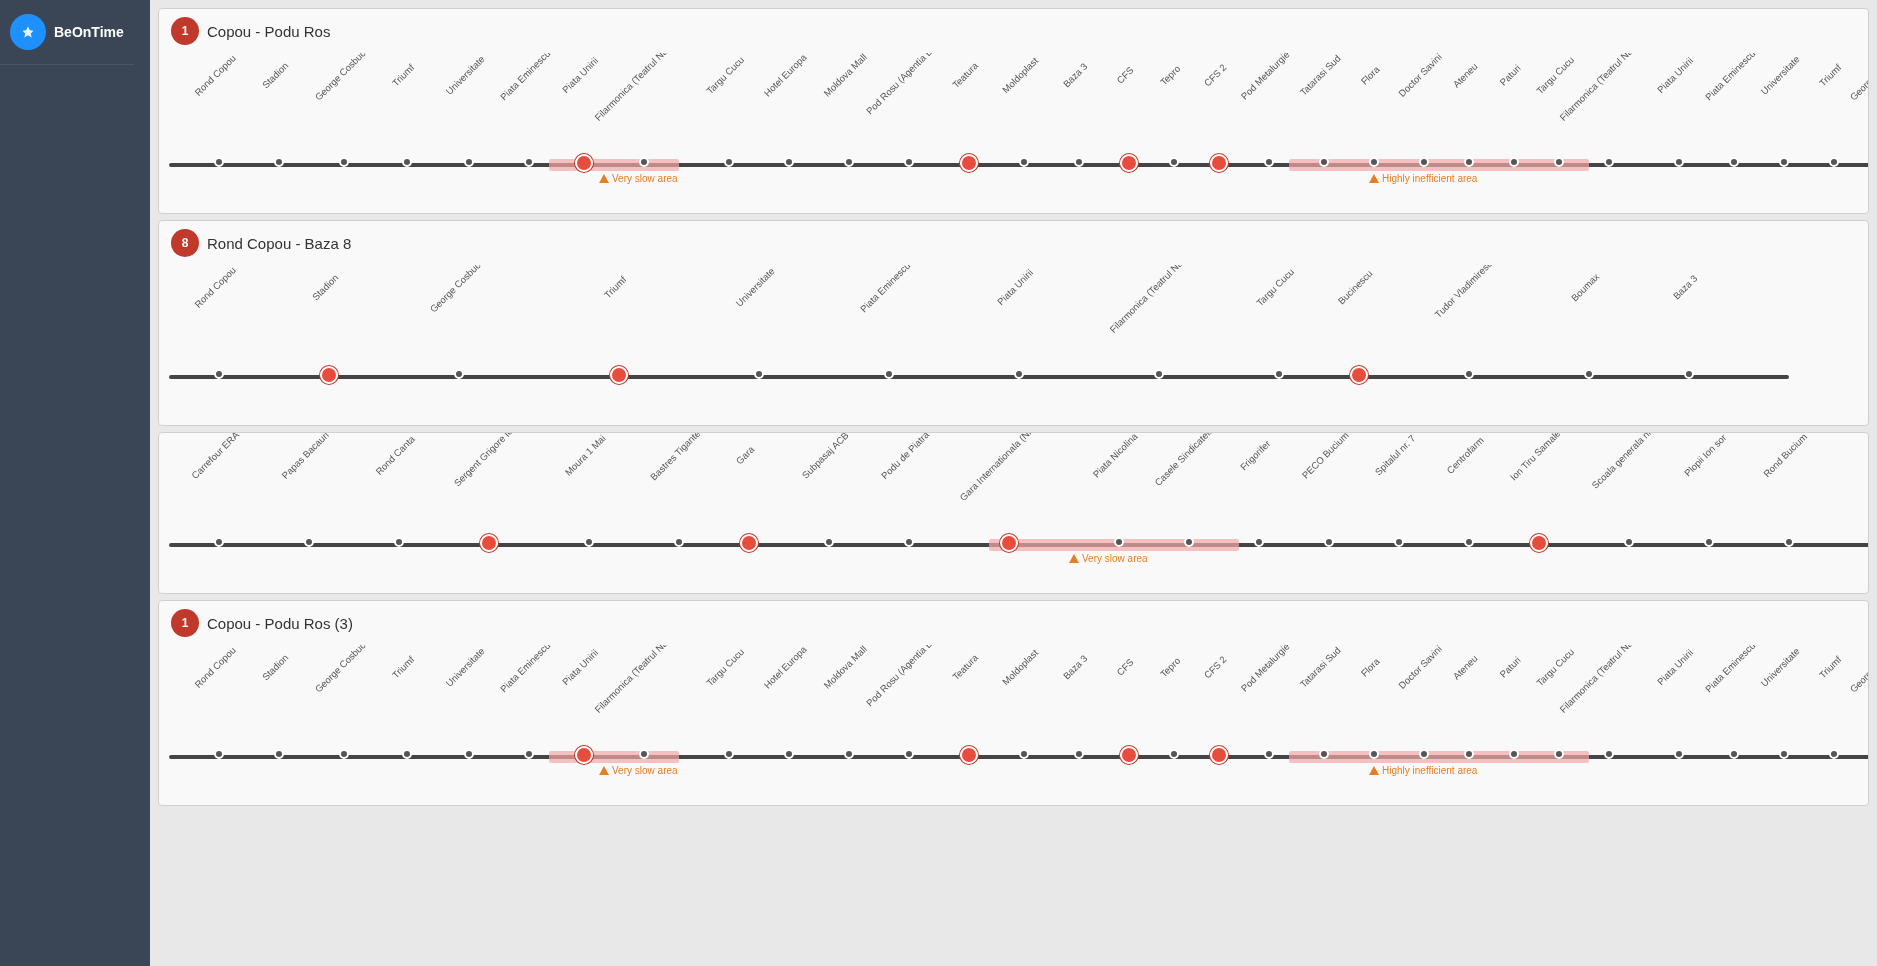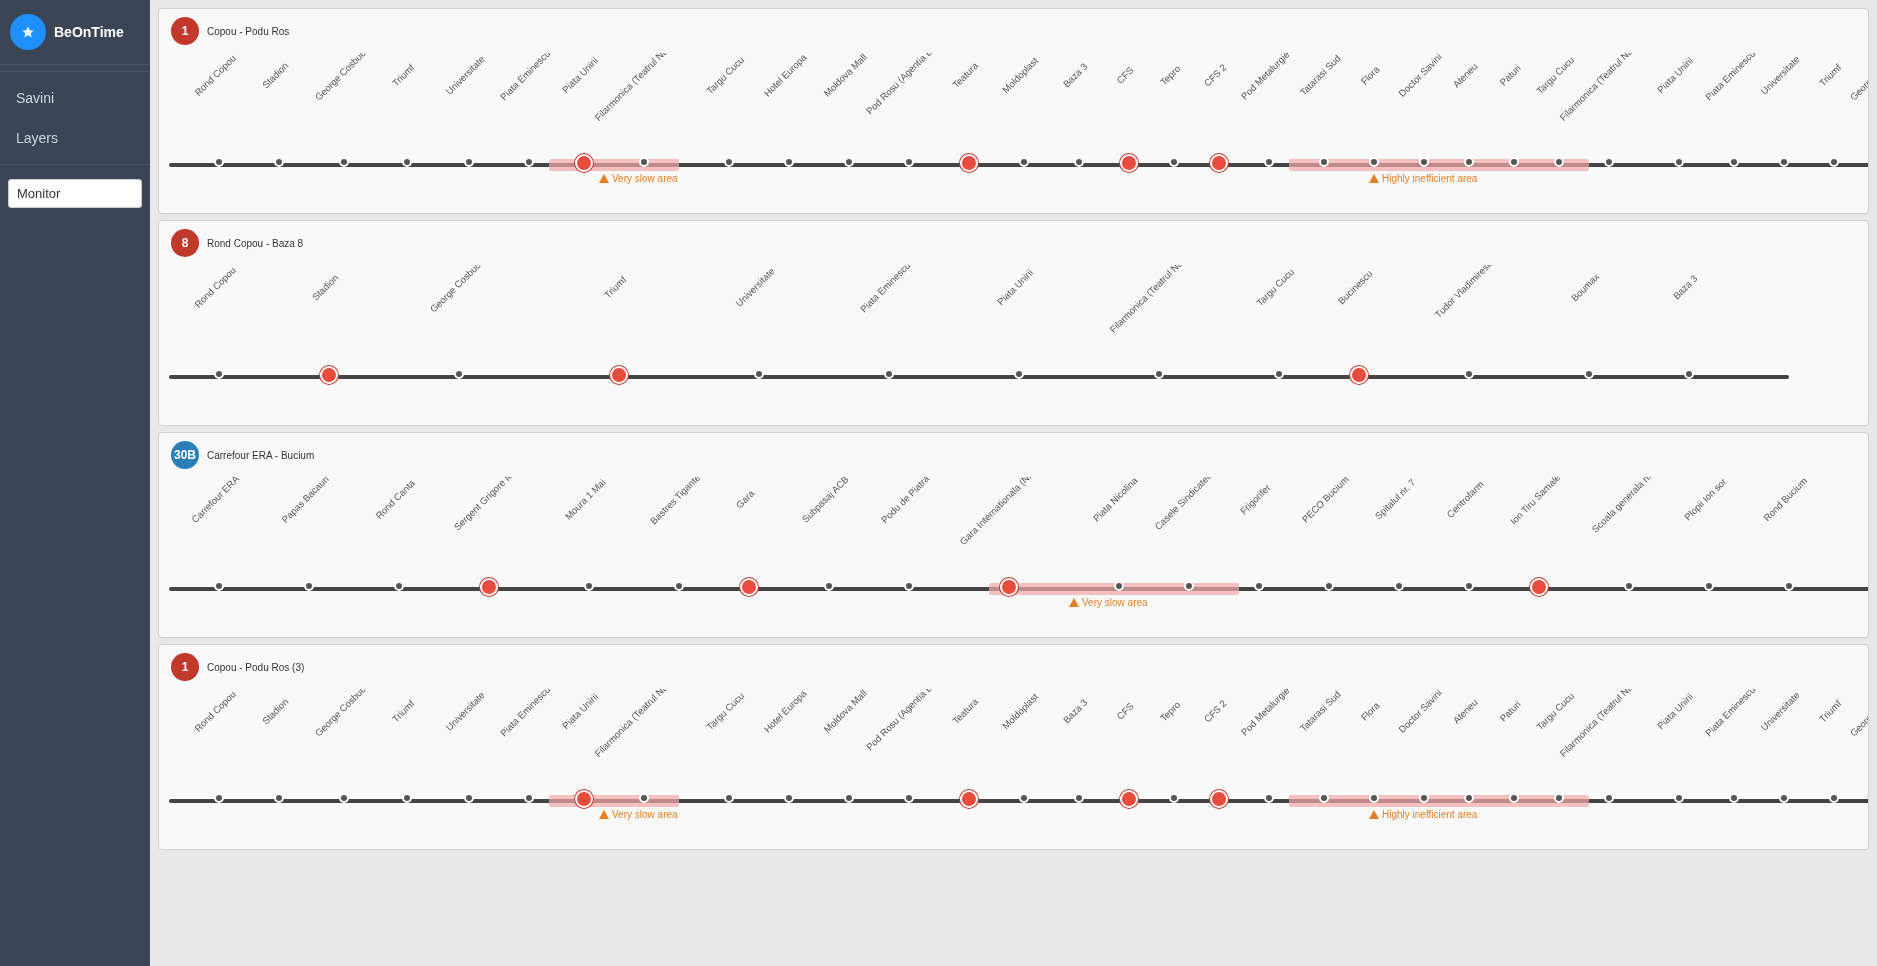--- a/index.html
+++ b/index.html
@@ -12,8 +12,8 @@
       background: #3a4556;
       color: #fff;
       display: flex;
-      flex-direction: column;
-      align-items: flex-end;
+      flex-direction: row;
+      align-items: flex-start;
       padding: 0;
       height: 100%;
     }

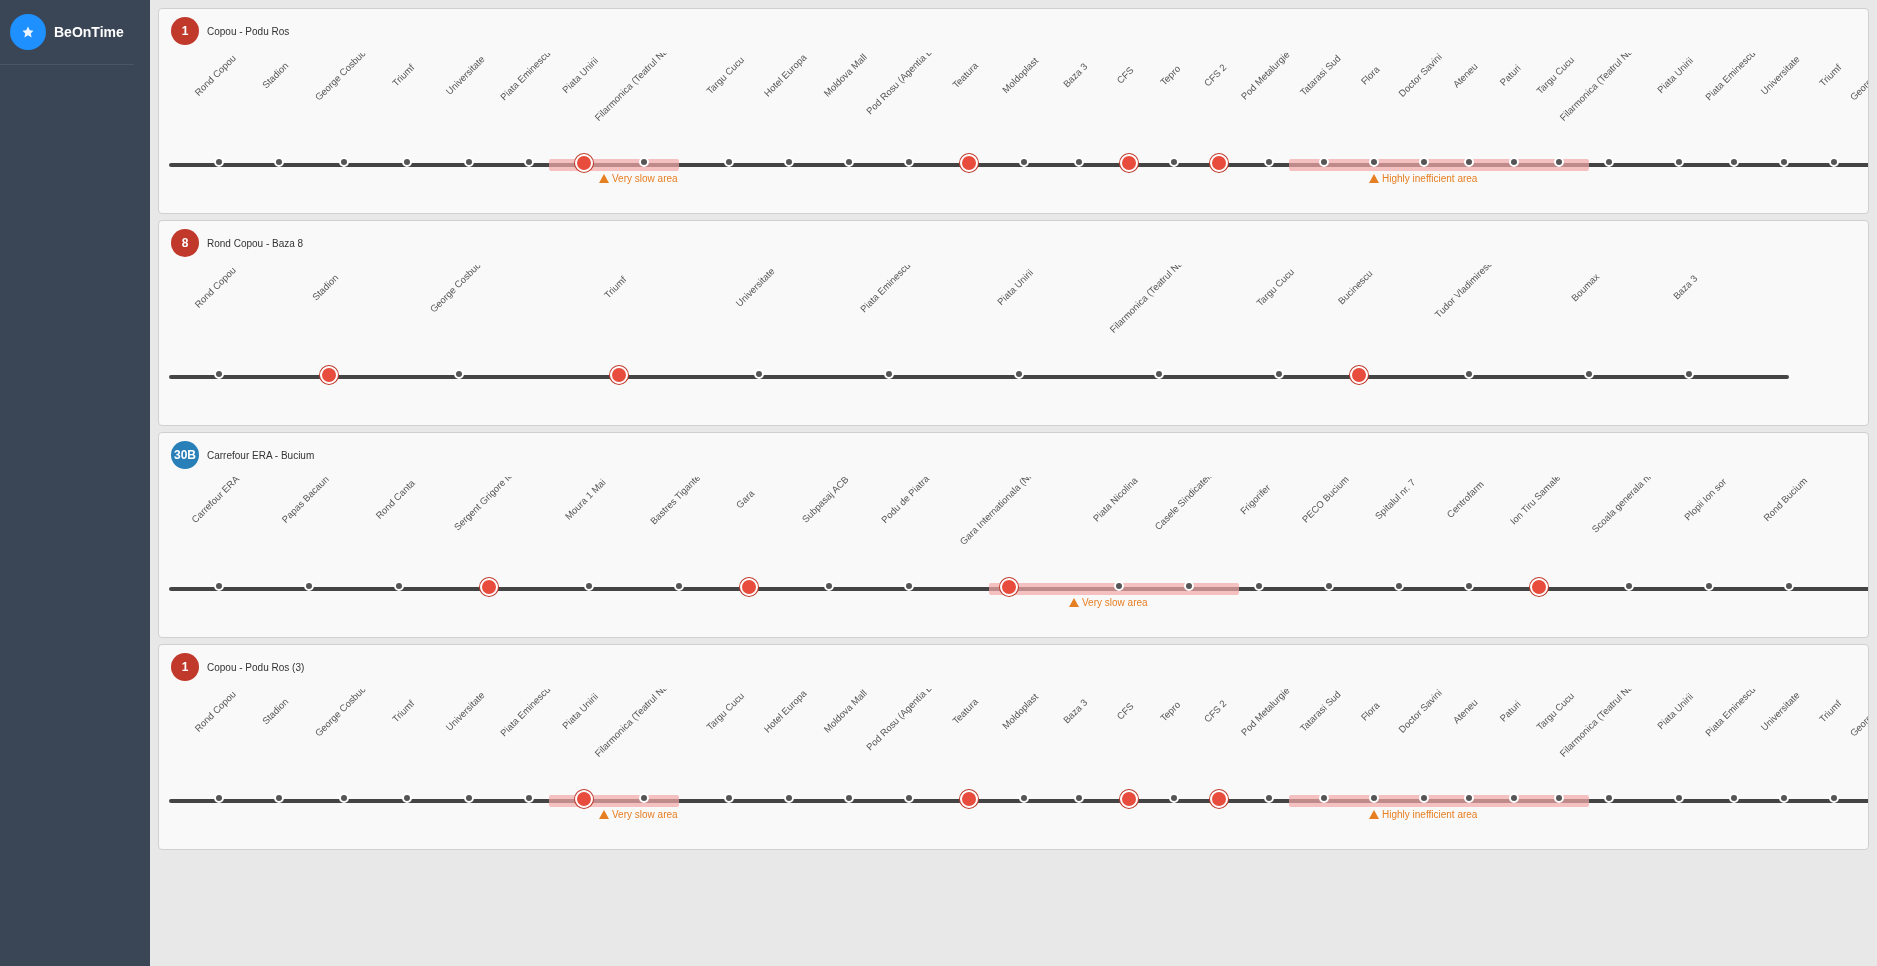--- a/index.html
+++ b/index.html
@@ -88,7 +88,7 @@
     }
     .badge-red { background: #c0392b; }
     .badge-blue { background: #2980b9; }
-    .route-title { font-size: 10px; font-weight: 500; color: #333; }
+    .route-title { font-size: 15px; font-weight: 500; color: #333; }
 
     
     .timeline-scroll {

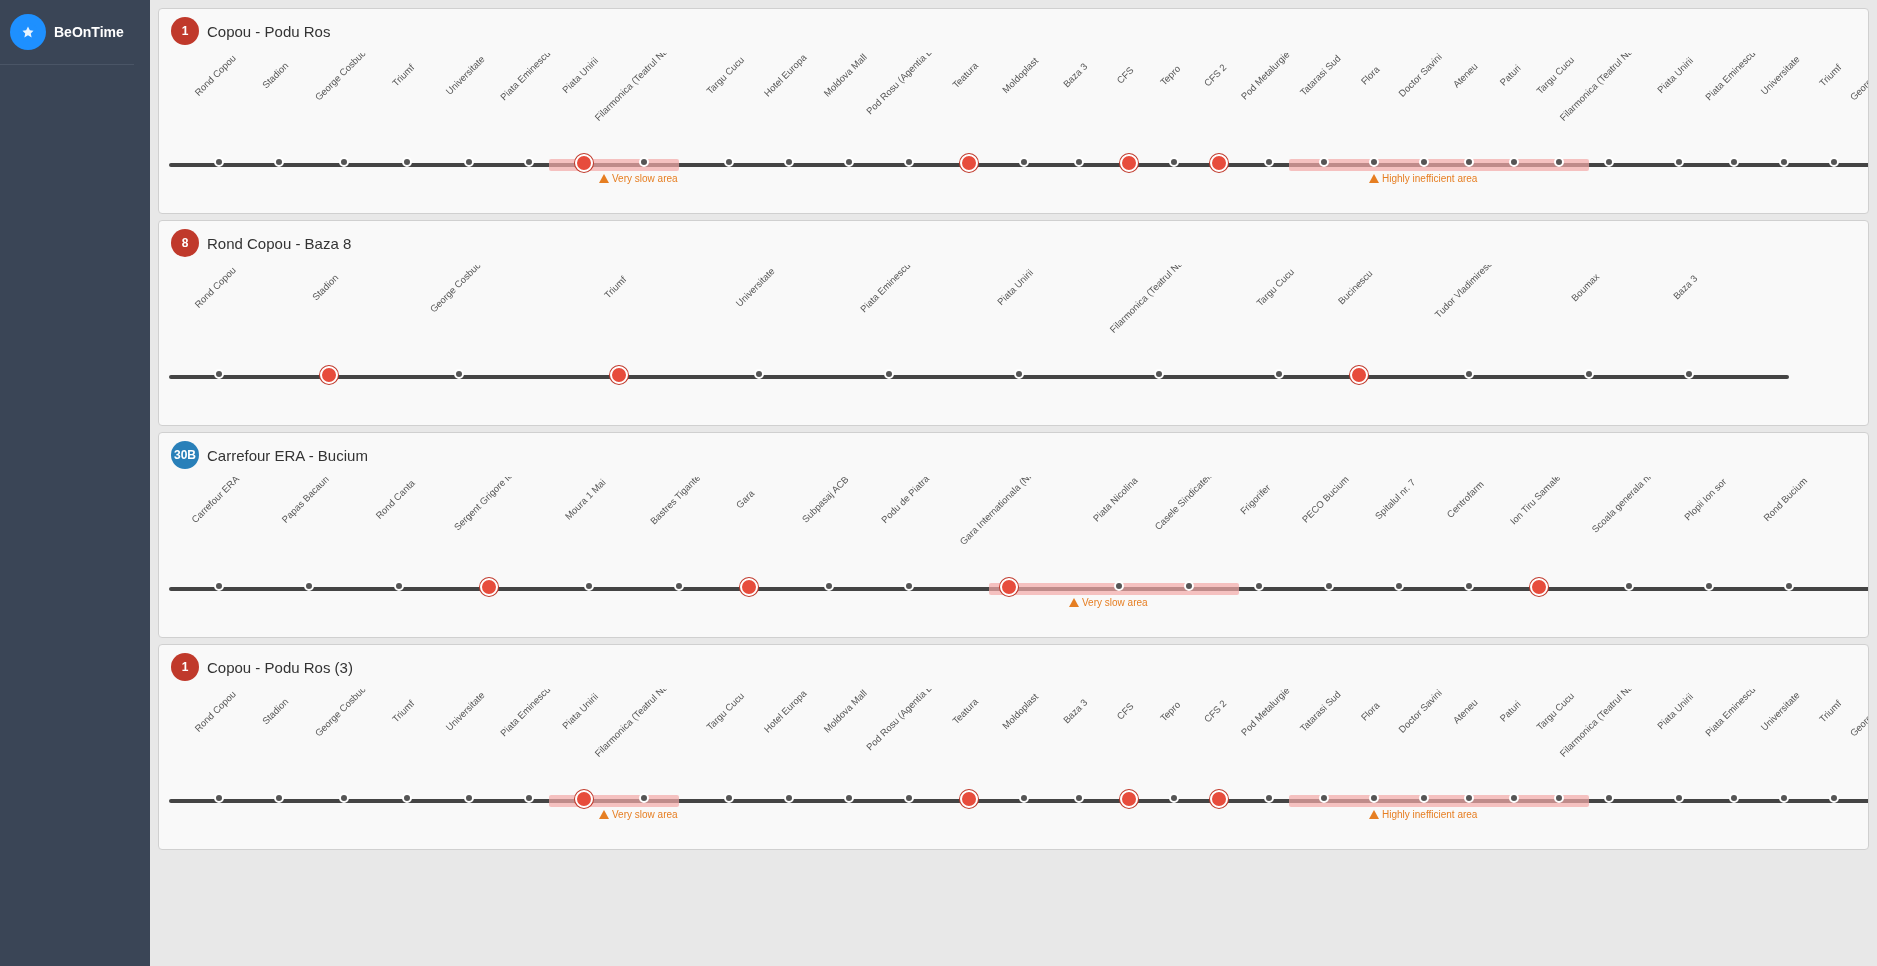--- a/index.html
+++ b/index.html
@@ -299,10 +299,6 @@
       </div>
     </div>
     <div class="route-panel">
-      <div class="route-header">
-        <div class="route-badge badge-blue">30B</div>
-        <span class="route-title">Carrefour ERA - Bucium</span>
-      </div>
       <div class="timeline-scroll">
         <div class="timeline-inner" style="min-width: 1820px;">
           <div class="tl-line" style="width: 1720px;"></div>

